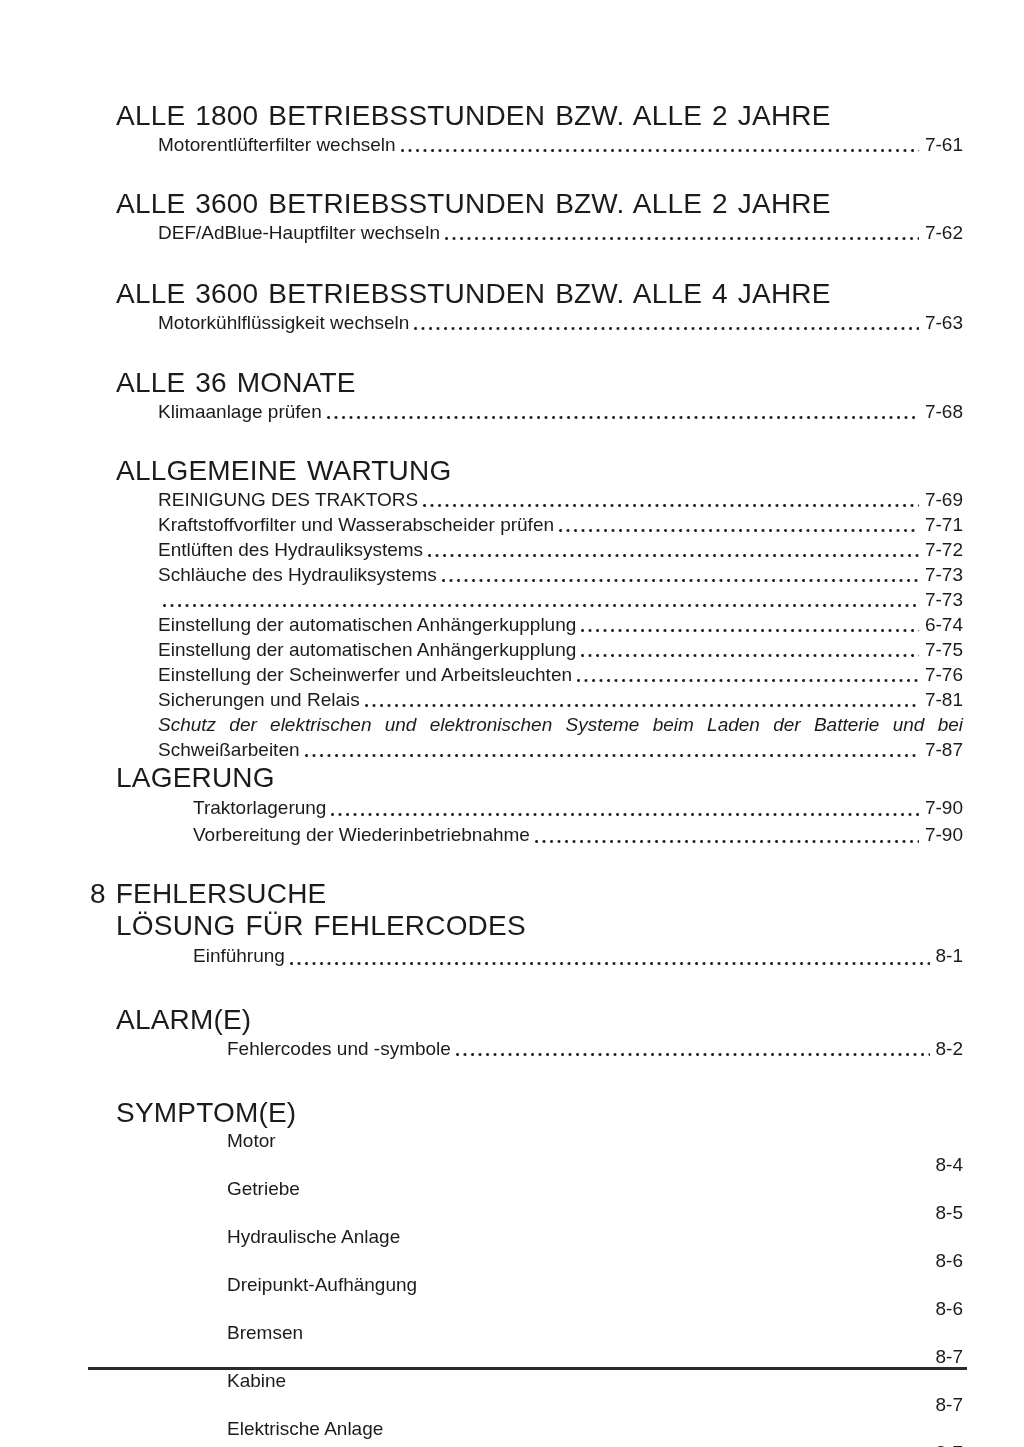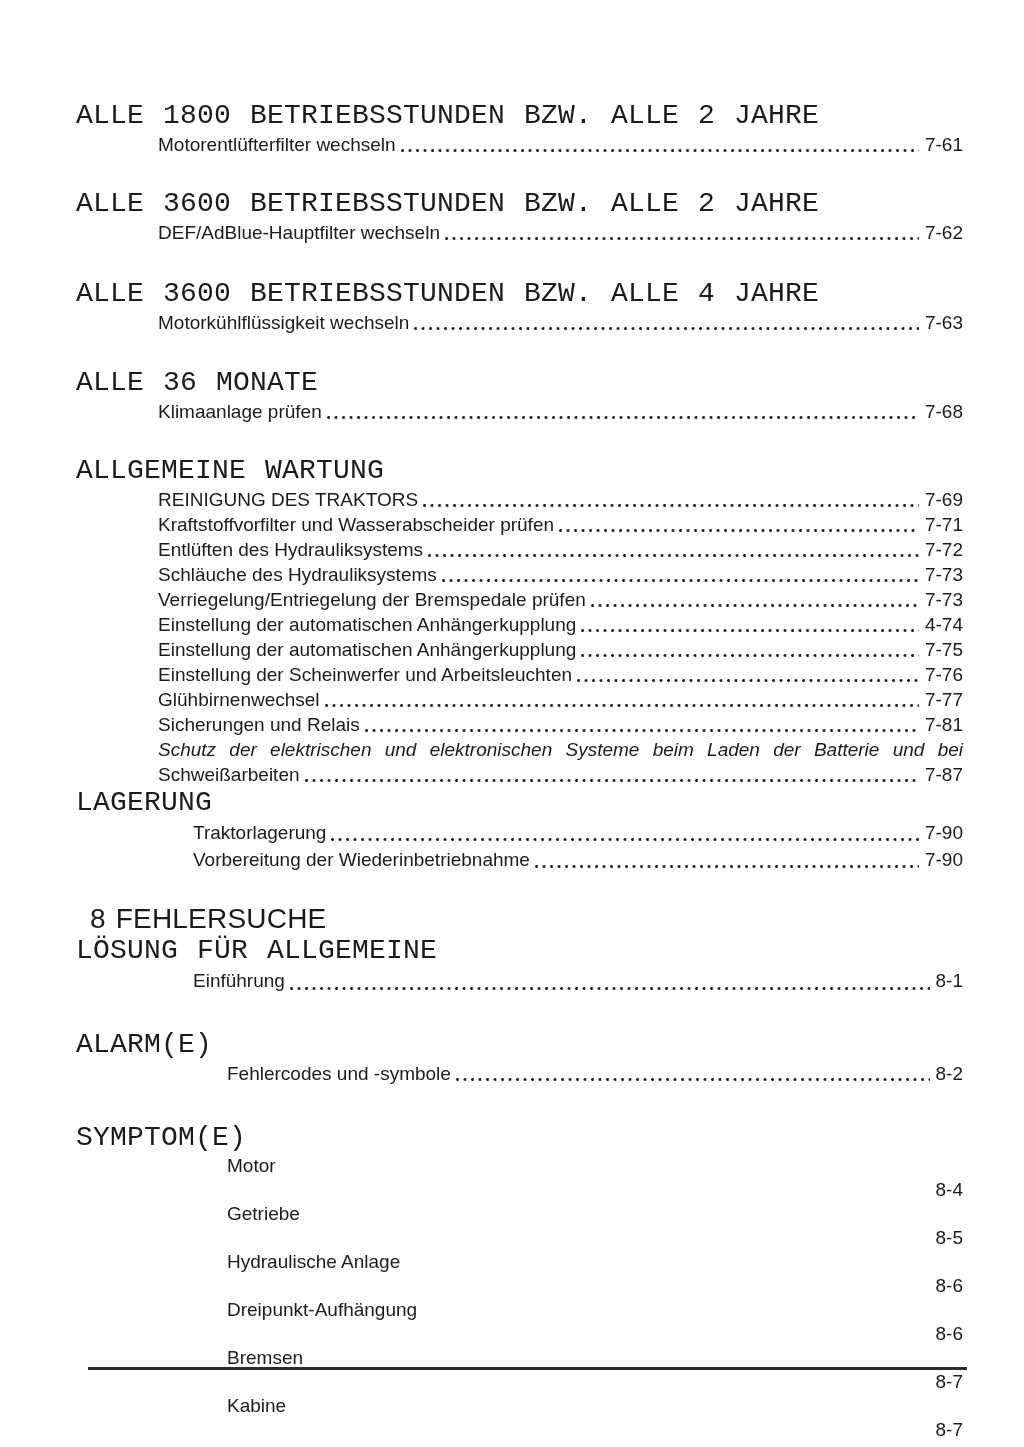--- a/index.html
+++ b/index.html
@@ -28,7 +28,7 @@
     white-space:nowrap;
   }
   .block.chapter > .heading{padding-left:90px;}
-  .block.section > .heading{padding-left:76px;font-family:Liberation Mono, monospace;}
+  .block.section > .heading{padding-left:116px;}
 
   
   .entries{}

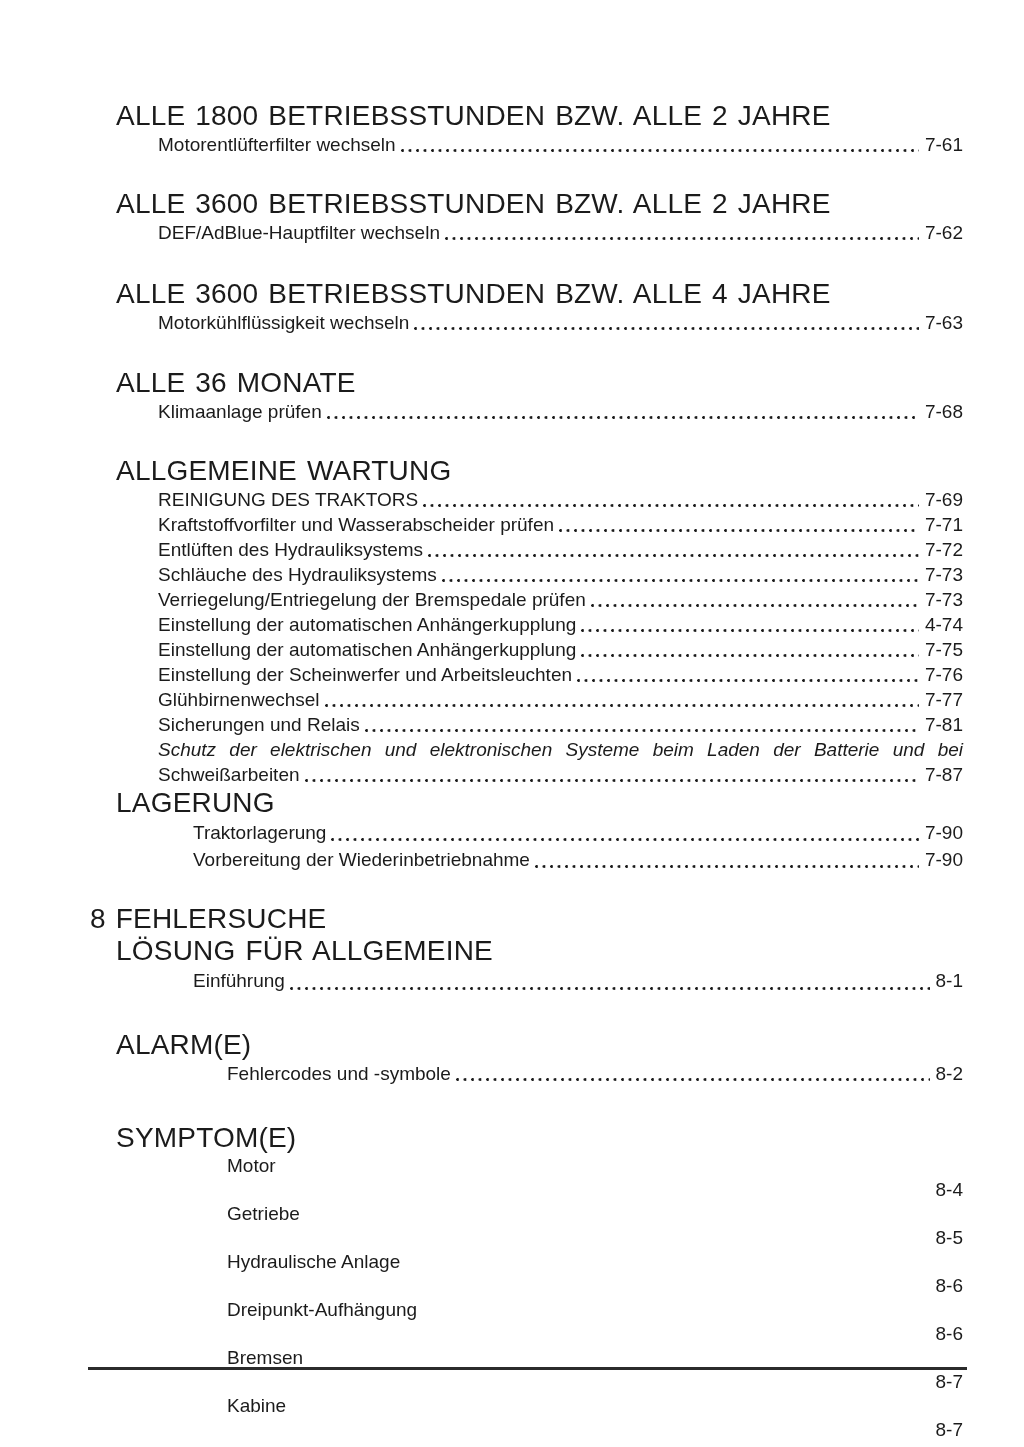--- a/index.html
+++ b/index.html
@@ -156,7 +156,6 @@
             <span class="pageno">7-73</span>
           </div>
           <div class="entry indent-1">
-            <span class="label">Verriegelung/Entriegelung der Bremspedale prüfen</span>
             <span class="leader"></span>
             <span class="pageno">7-73</span>
           </div>

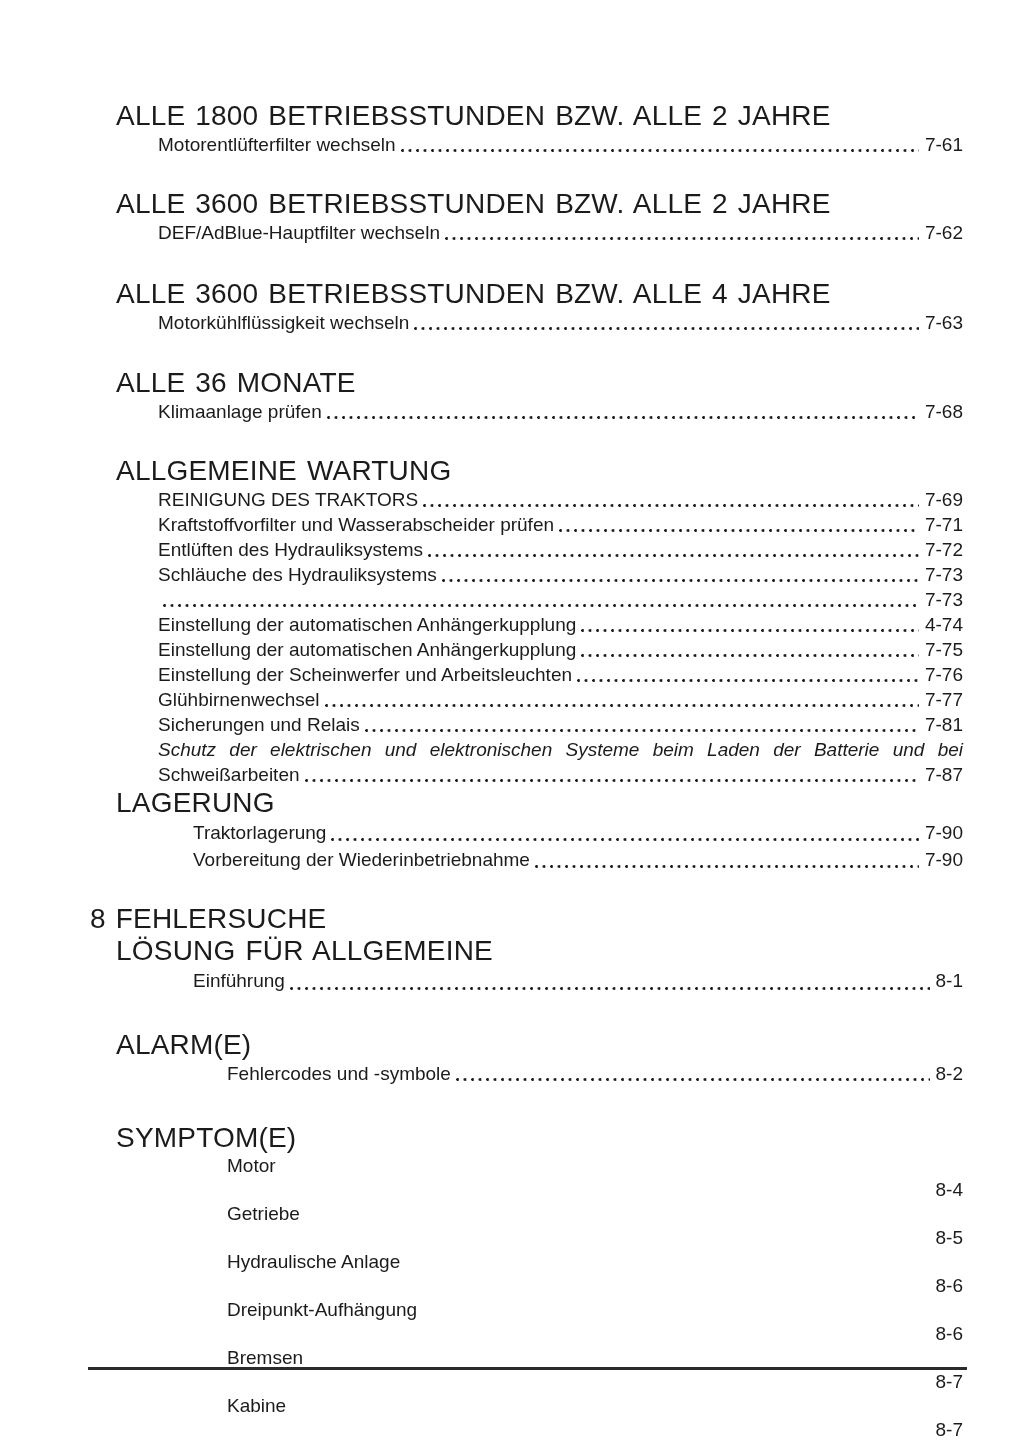--- a/index.html
+++ b/index.html
@@ -162,7 +162,7 @@
           <div class="entry indent-1">
             <span class="label">Einstellung der automatischen Anhängerkupplung</span>
             <span class="leader"></span>
-            <span class="pageno">4-74</span>
+            <span class="pageno">6-74</span>
           </div>
           <div class="entry indent-1">
             <span class="label">Einstellung der automatischen Anhängerkupplung</span>

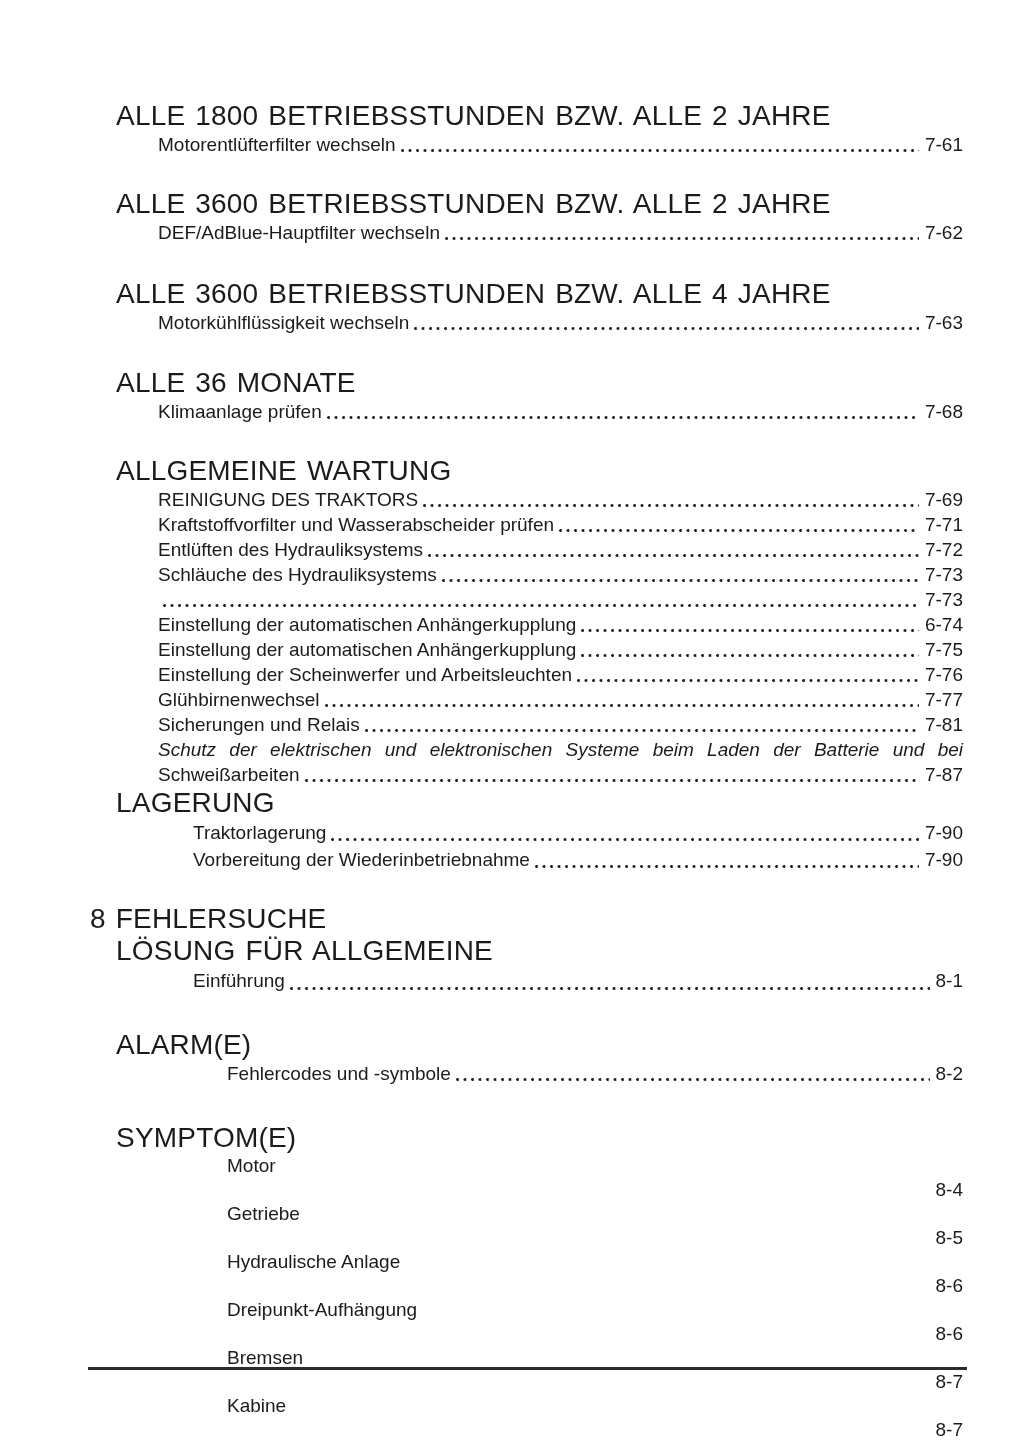--- a/index.html
+++ b/index.html
@@ -175,11 +175,6 @@
             <span class="pageno">7-76</span>
           </div>
           <div class="entry indent-1">
-            <span class="label">Glühbirnenwechsel</span>
-            <span class="leader"></span>
-            <span class="pageno">7-77</span>
-          </div>
-          <div class="entry indent-1">
             <span class="label">Sicherungen und Relais</span>
             <span class="leader"></span>
             <span class="pageno">7-81</span>

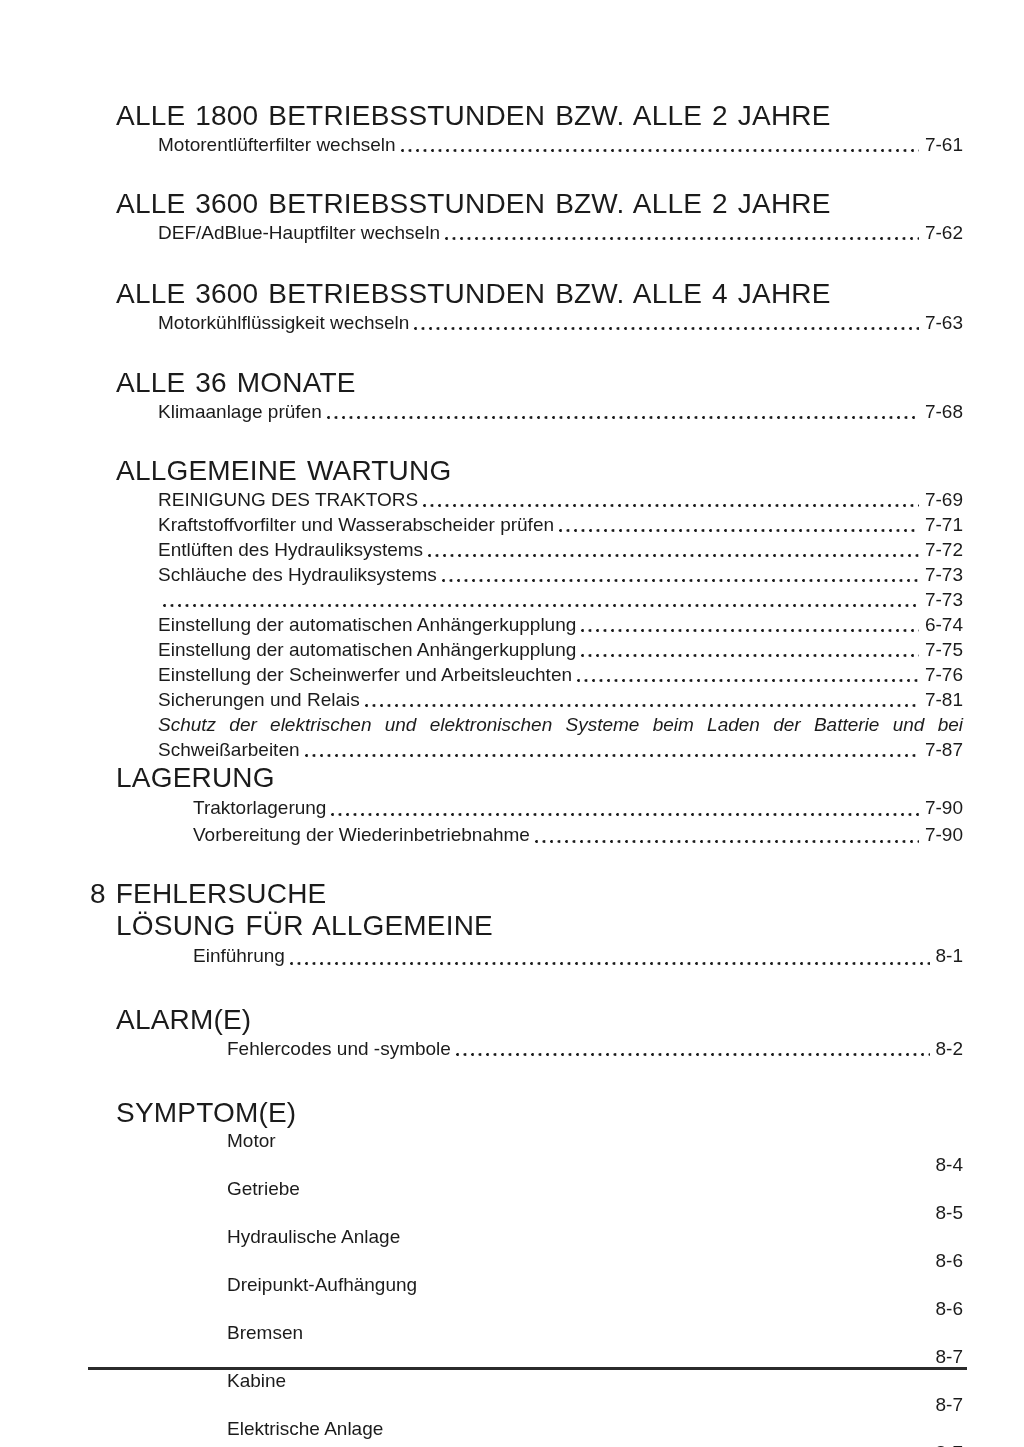--- a/index.html
+++ b/index.html
@@ -207,7 +207,7 @@
         <div class="entries"></div>
       </div>
       <div class="block section">
-        <div class="heading">LÖSUNG FÜR ALLGEMEINE</div>
+        <div class="heading">LÖSUNG FÜR FEHLERCODES</div>
         <div class="entries">
           <div class="entry indent-2">
             <span class="label">Einführung</span>

